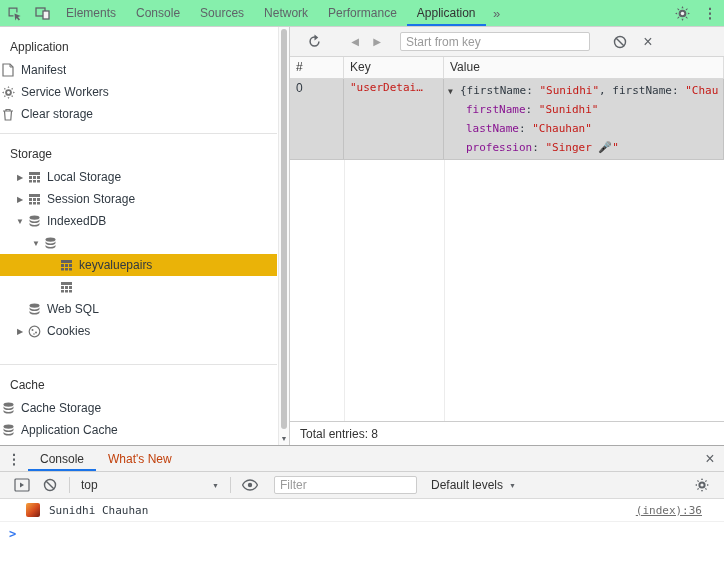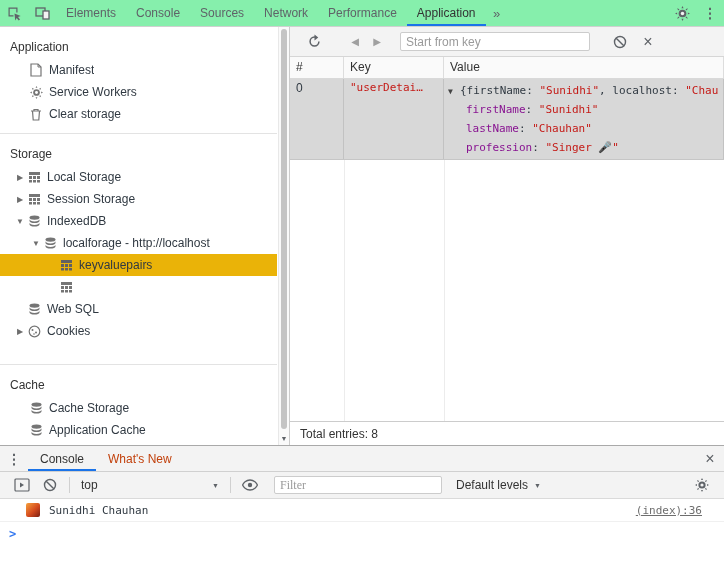--- a/index.html
+++ b/index.html
@@ -34,7 +34,7 @@
   .s-row .lbl { overflow:hidden; text-overflow:ellipsis; }
   .arrow { flex:0 0 12px; width:12px; text-align:center; font-size:8px; color:#6e6e6e; }
   .icon16 { flex:0 0 16px; width:16px; display:flex; align-items:center; justify-content:center; margin-right:5px; }
-  .ind0 { padding-left:28px; }
+  .ind0 { }
   .ind1 { padding-left:14px; }
   .ind2 { padding-left:30px; }
   .ind3 { padding-left:46px; }

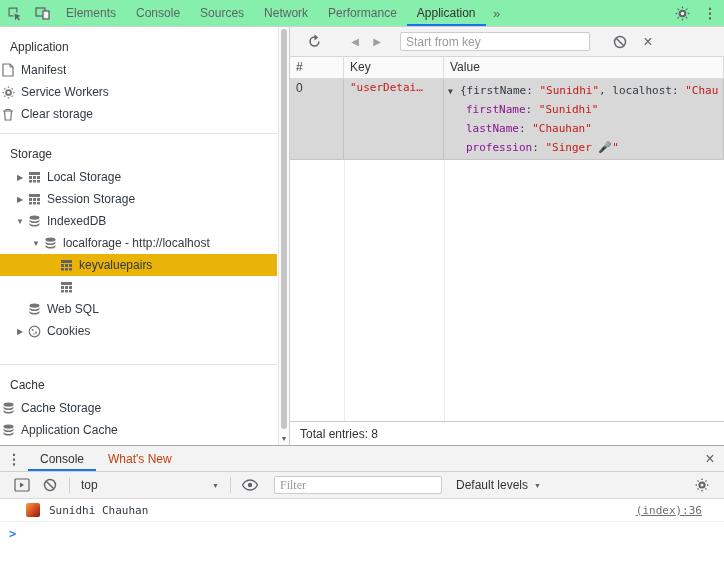--- a/index.html
+++ b/index.html
@@ -393,7 +393,7 @@
           <div class="dr-cell dr-key">"userDetai…</div>
           <div class="dr-cell dr-val">
             <div class="v-line">
-              <span class="tri">▼</span><span class="obj">{firstName: </span><span class="str">"Sunidhi"</span><span class="obj">, localhost: </span><span class="str">"Chauhan", profession: "Singer 🎤"}</span>
+              <span class="tri">▼</span><span class="obj">{firstName: </span><span class="str">"Sunidhi"</span><span class="obj">, firstName: </span><span class="str">"Chauhan", profession: "Singer 🎤"}</span>
             </div>
             <div class="v-line prop">
               <span class="pname">firstName</span><span class="obj">: </span><span class="str">"Sunidhi"</span>

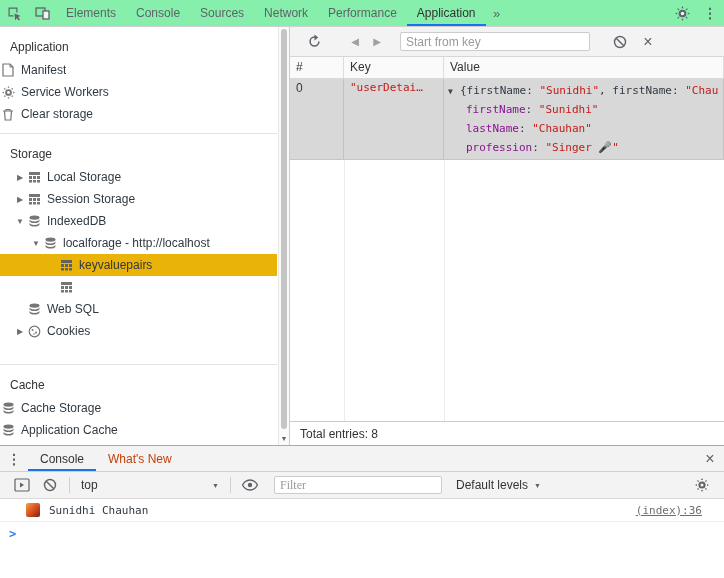--- a/index.html
+++ b/index.html
@@ -261,7 +261,6 @@
                 </g>
               </svg>
           </span>
-          <span class="lbl">localforage - http://localhost</span>
         </div>
         <div class="s-row ind3 selected-row">
           <span class="arrow"></span>

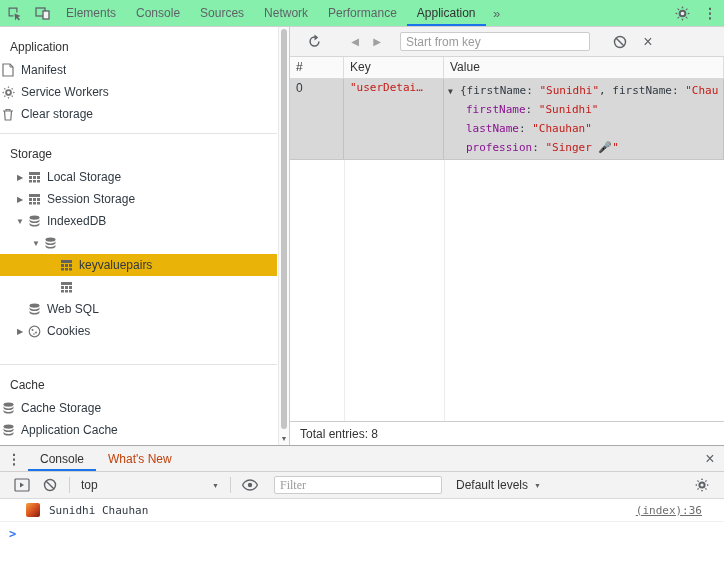--- a/index.html
+++ b/index.html
@@ -106,8 +106,8 @@
   .ctx-select { width:150px; display:flex; align-items:center; justify-content:space-between;
                 padding:0 6px; color:#333; cursor:pointer; }
   .dd-arrow { font-size:7px; color:#5f6368; }
-  .filter-input { width:168px; height:18px; border:1px solid #ccc; border-radius:2px;
-                  font-family:Liberation Serif, serif; font-size:12px; padding:0 5px;
+  .filter-input { width:143px; height:18px; border:1px solid #ccc; border-radius:2px;
+                  font-family:Liberation Sans, sans-serif; font-size:12px; padding:0 5px;
                   margin-left:10px; }
   .filter-input::placeholder { color:#9a9a9a; }
   .levels-select { display:flex; align-items:center; gap:6px; margin-left:14px;

